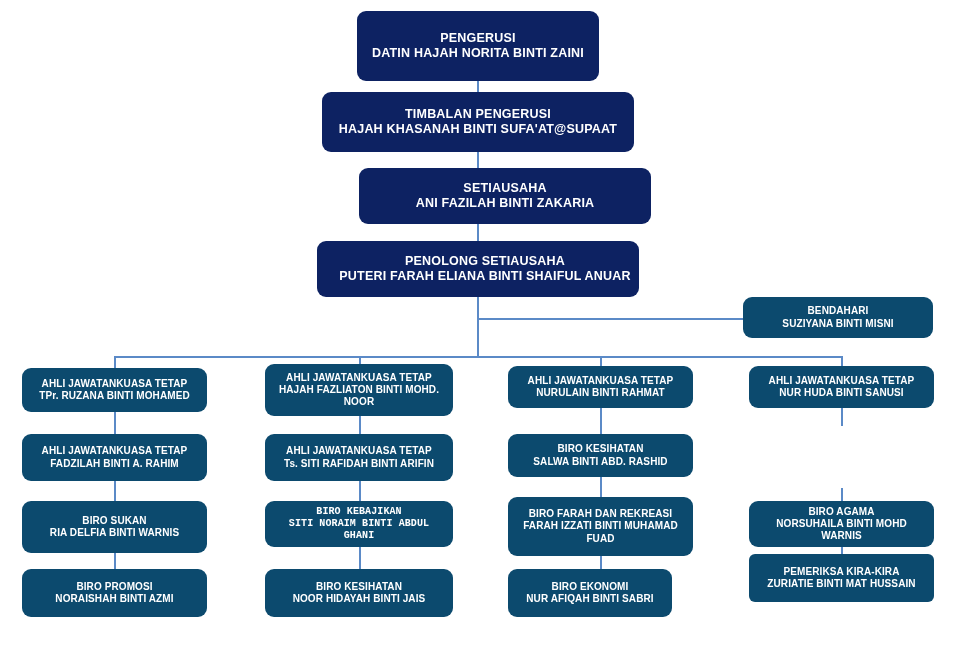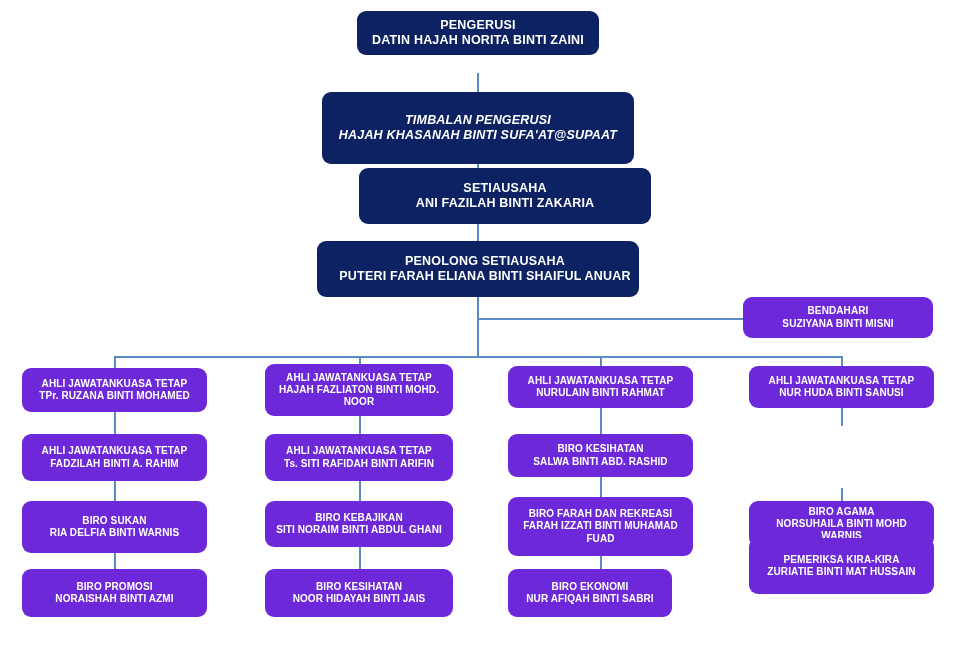--- a/index.html
+++ b/index.html
@@ -86,7 +86,7 @@
   <div class="connector v" style="left:841px; top:488px; height:13px;"></div>
   <div class="connector v" style="left:841px; top:547px; height:22px;"></div>
 
-  <div class="node navy" style="left:357px; top:11px; width:242px; height:44px;">
+  <div class="node navy" style="left:357px; top:11px; width:242px; height:70px;">
     <span class="ln">PENGERUSI</span>
     <span class="ln">DATIN HAJAH NORITA BINTI ZAINI</span>
   </div>

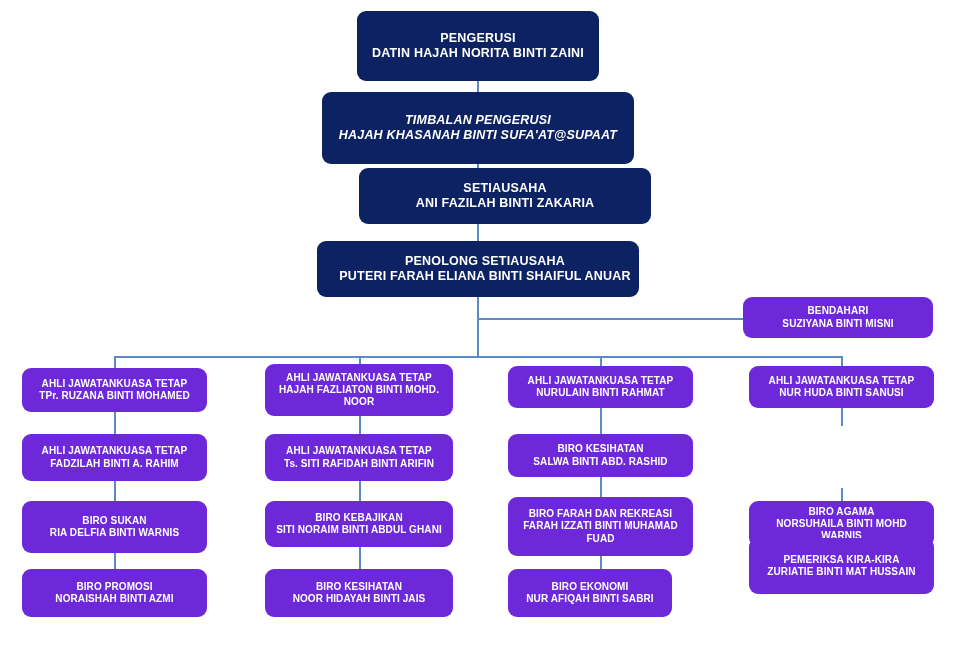--- a/index.html
+++ b/index.html
@@ -91,7 +91,7 @@
     <span class="ln">DATIN HAJAH NORITA BINTI ZAINI</span>
   </div>
 
-  <div class="node navy" style="left:322px; top:92px; width:312px; height:72px;font-style:italic;">
+  <div class="node navy" style="left:322px; top:92px; width:312px; height:60px;">
     <span class="ln">TIMBALAN PENGERUSI</span>
     <span class="ln">HAJAH KHASANAH BINTI SUFA'AT@SUPAAT</span>
   </div>

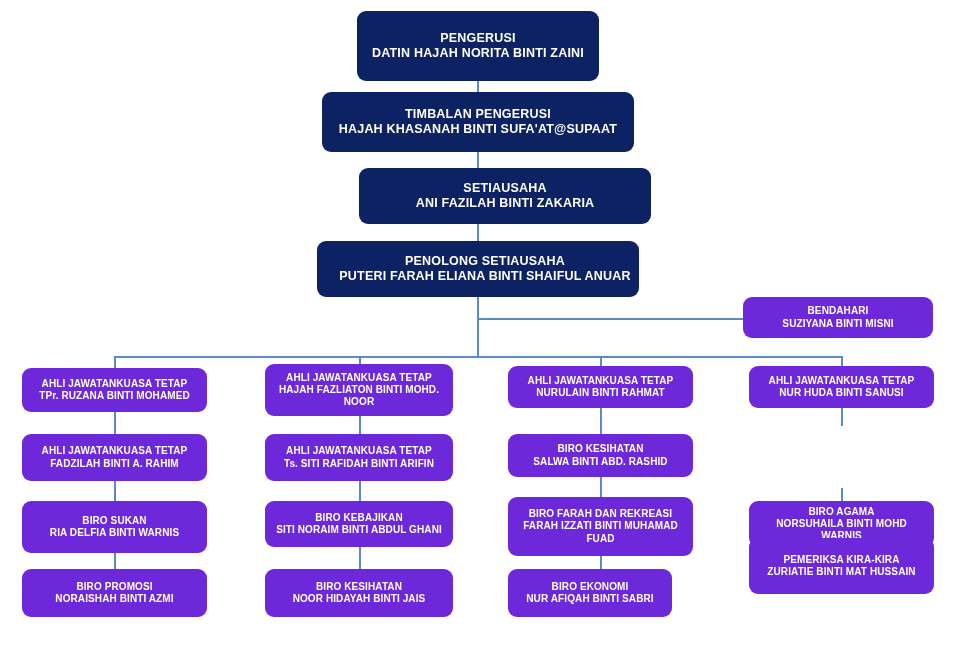--- a/index.html
+++ b/index.html
@@ -38,7 +38,7 @@
     letter-spacing: 0.2px;
   }
   .node.gold {
-    background: #6d28d9;
+    background: #0c4a6e;
     font-size: 10px;
     font-weight: bold;
     letter-spacing: 0.1px;

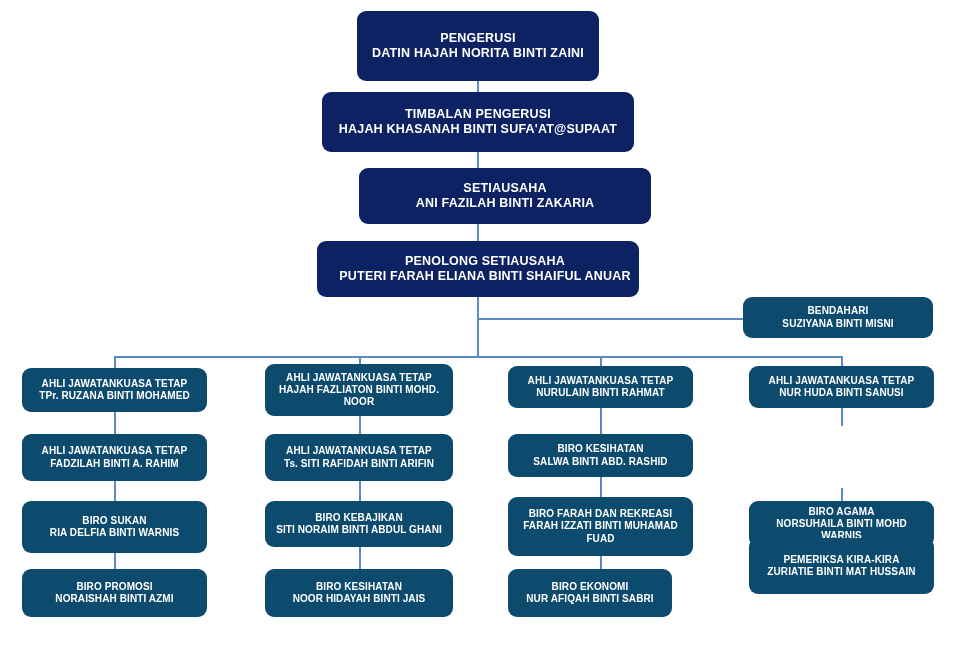--- a/index.html
+++ b/index.html
@@ -136,7 +136,7 @@
     <span class="ln">AHLI JAWATANKUASA TETAP</span>
     <span class="ln">Ts. SITI RAFIDAH BINTI ARIFIN</span>
   </div>
-  <div class="node gold" style="left:265px; top:501px; width:188px; height:46px;">
+  <div class="node gold" style="left:265px; top:501px; width:188px; height:46px;font-family:Liberation Mono, monospace;">
     <span class="ln">BIRO KEBAJIKAN</span>
     <span class="ln">SITI NORAIM BINTI ABDUL GHANI</span>
   </div>

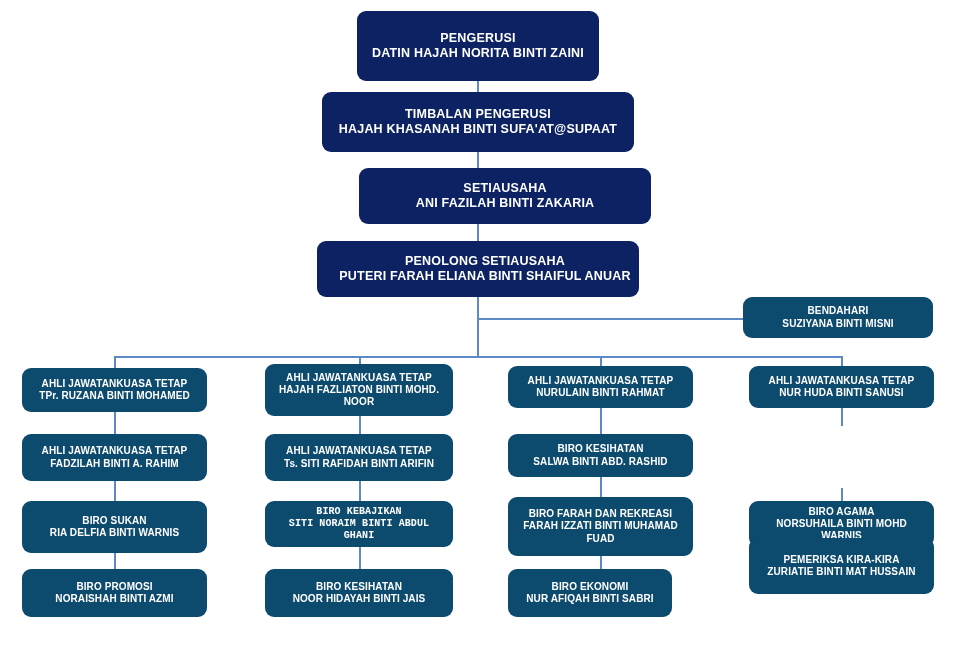--- a/index.html
+++ b/index.html
@@ -170,7 +170,7 @@
     <span class="ln">BIRO AGAMA</span>
     <span class="ln">NORSUHAILA BINTI MOHD WARNIS</span>
   </div>
-  <div class="node gold" style="left:749px; top:538px; width:185px; height:56px;">
+  <div class="node gold" style="left:749px; top:554px; width:185px; height:48px;border-radius:6px;">
     <span class="ln">PEMERIKSA KIRA-KIRA</span>
     <span class="ln">ZURIATIE BINTI MAT HUSSAIN</span>
   </div>

